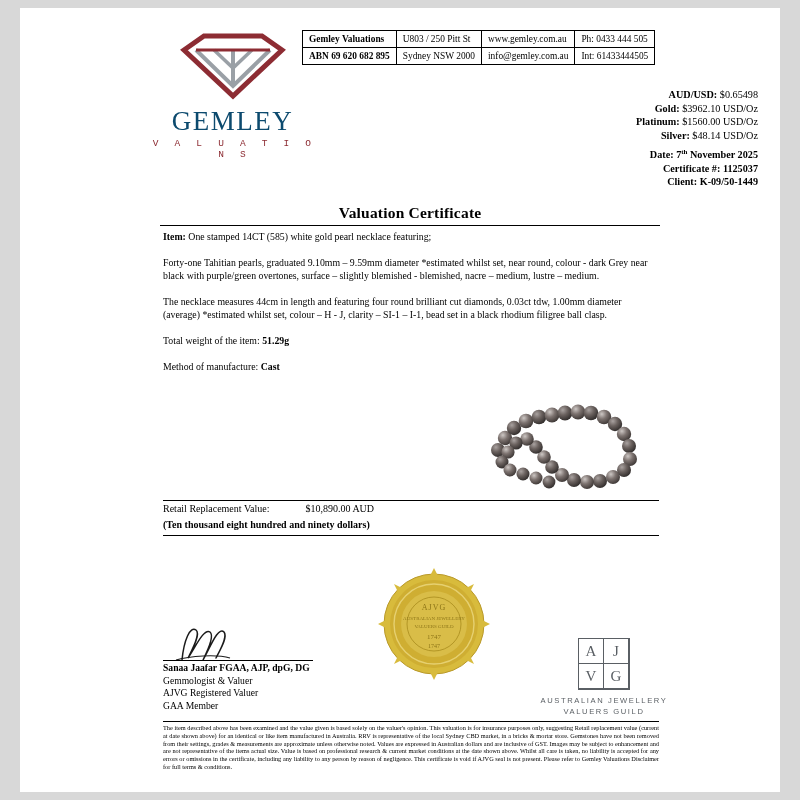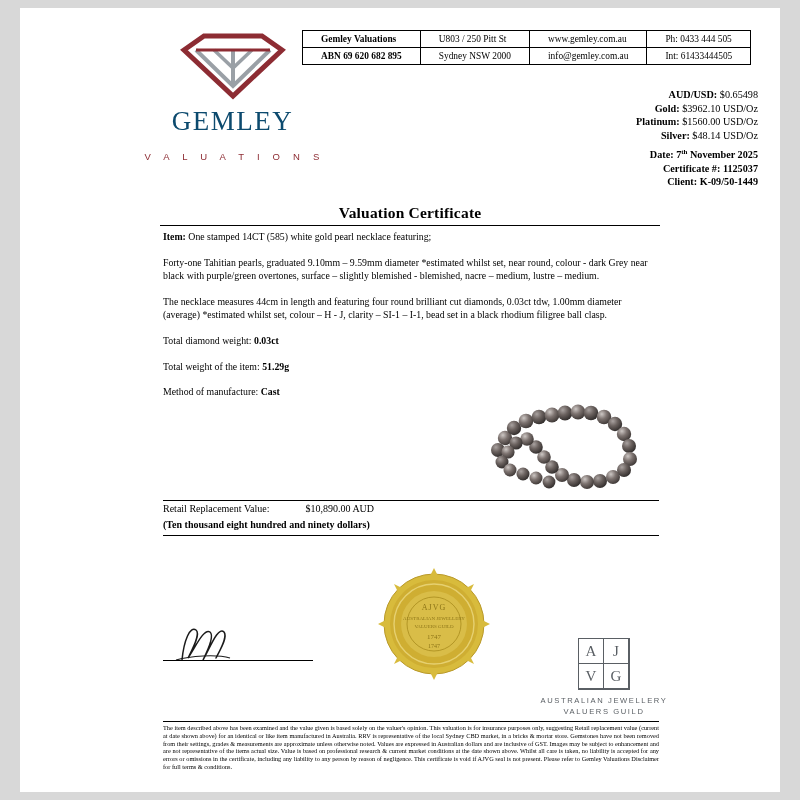--- a/index.html
+++ b/index.html
@@ -69,7 +69,7 @@
   }
   .contact-table td {
     border: 1px solid #000;
-    padding: 2px 18px;
+    padding: 2px 6px;
     vertical-align: middle;
     line-height: 12px;
     white-space: nowrap;

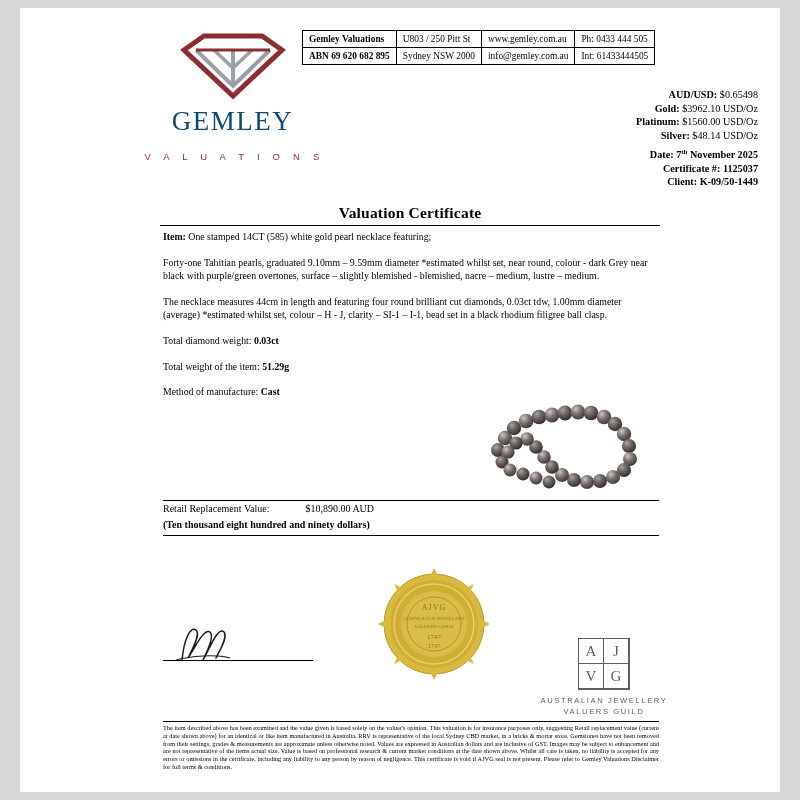--- a/index.html
+++ b/index.html
@@ -50,11 +50,11 @@
     margin-top: 4px;
   }
   .logo-sub {
-    font-family: Liberation Sans, sans-serif;
+    font-family: Liberation Mono, monospace;
     font-size: 9.5px;
     letter-spacing: 5.2px;
     color: #8d2c33;
-    margin-top: 14px;
+    margin-top: 1px;
     margin-left: 4px;
   }
 

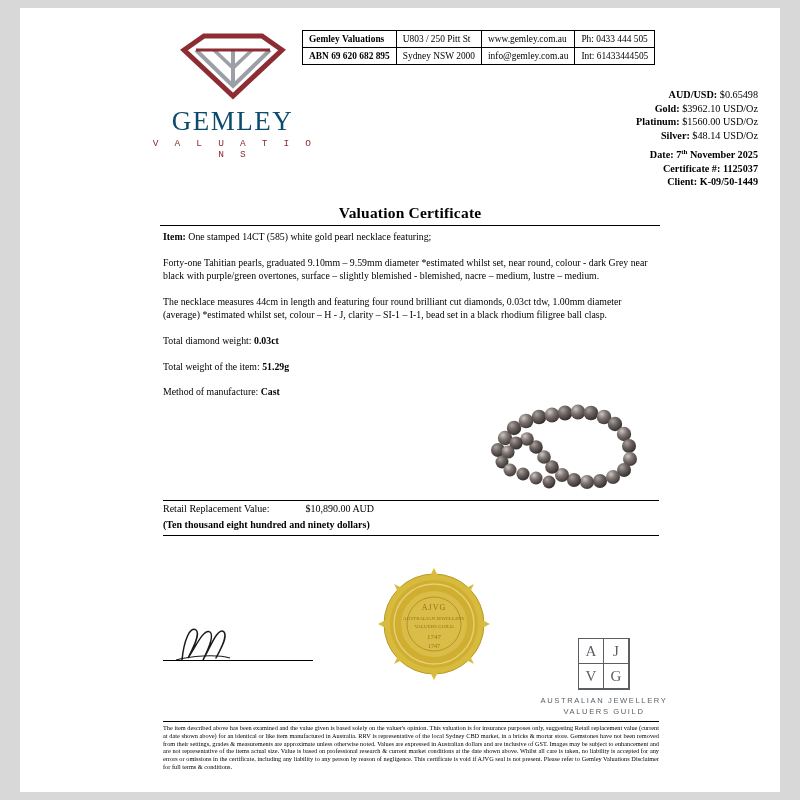--- a/index.html
+++ b/index.html
@@ -350,9 +350,6 @@
     </p>
     <p>Forty-one Tahitian pearls, graduated 9.10mm – 9.59mm diameter *estimated whilst set, near round, colour - dark Grey near black with purple/green overtones, surface – slightly blemished - blemished, nacre – medium, lustre – medium.</p>
     <p>The necklace measures 44cm in length and featuring four round brilliant cut diamonds, 0.03ct tdw, 1.00mm diameter (average) *estimated whilst set, colour – H - J, clarity – SI-1 – I-1, bead set in a black rhodium filigree ball clasp.</p>
-    <p>
-      <span>Total diamond weight:</span><b> 0.03ct</b>
-    </p>
     <p>
       <span>Total weight of the item:</span><b> 51.29g</b>
     </p>

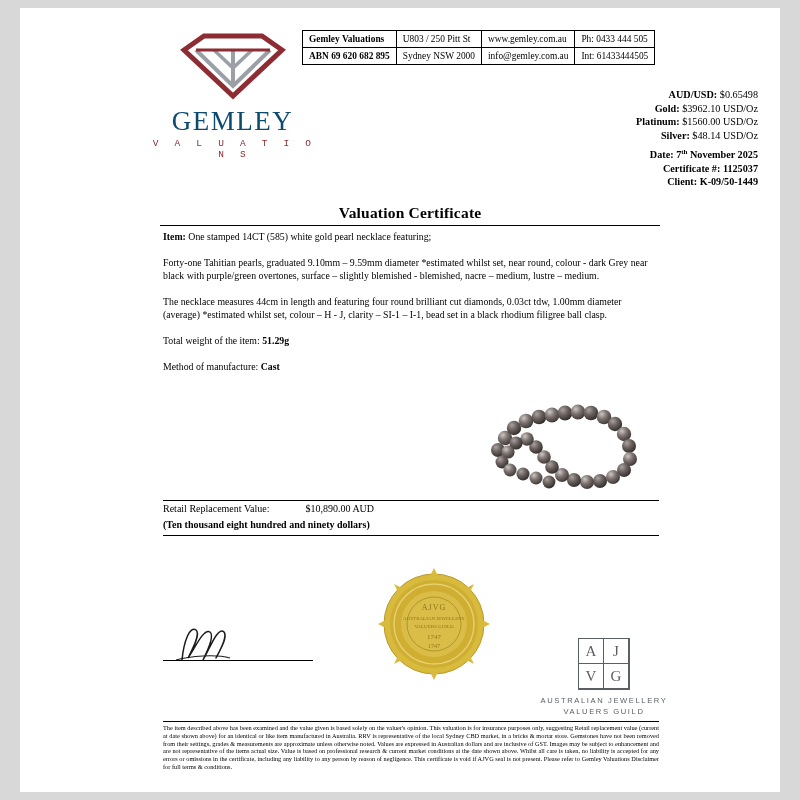--- a/index.html
+++ b/index.html
@@ -454,6 +454,12 @@
     </svg>
   </div>
   <div class="sig-rule"></div>
+  <div class="sig-block">
+    <div class="nm">Sanaa Jaafar FGAA, AJP, dpG, DG</div>
+    <div>Gemmologist &amp; Valuer</div>
+    <div>AJVG Registered Valuer</div>
+    <div>GAA Member</div>
+  </div>
 
   <div class="ajvg">
     <div class="ajvg-grid">

